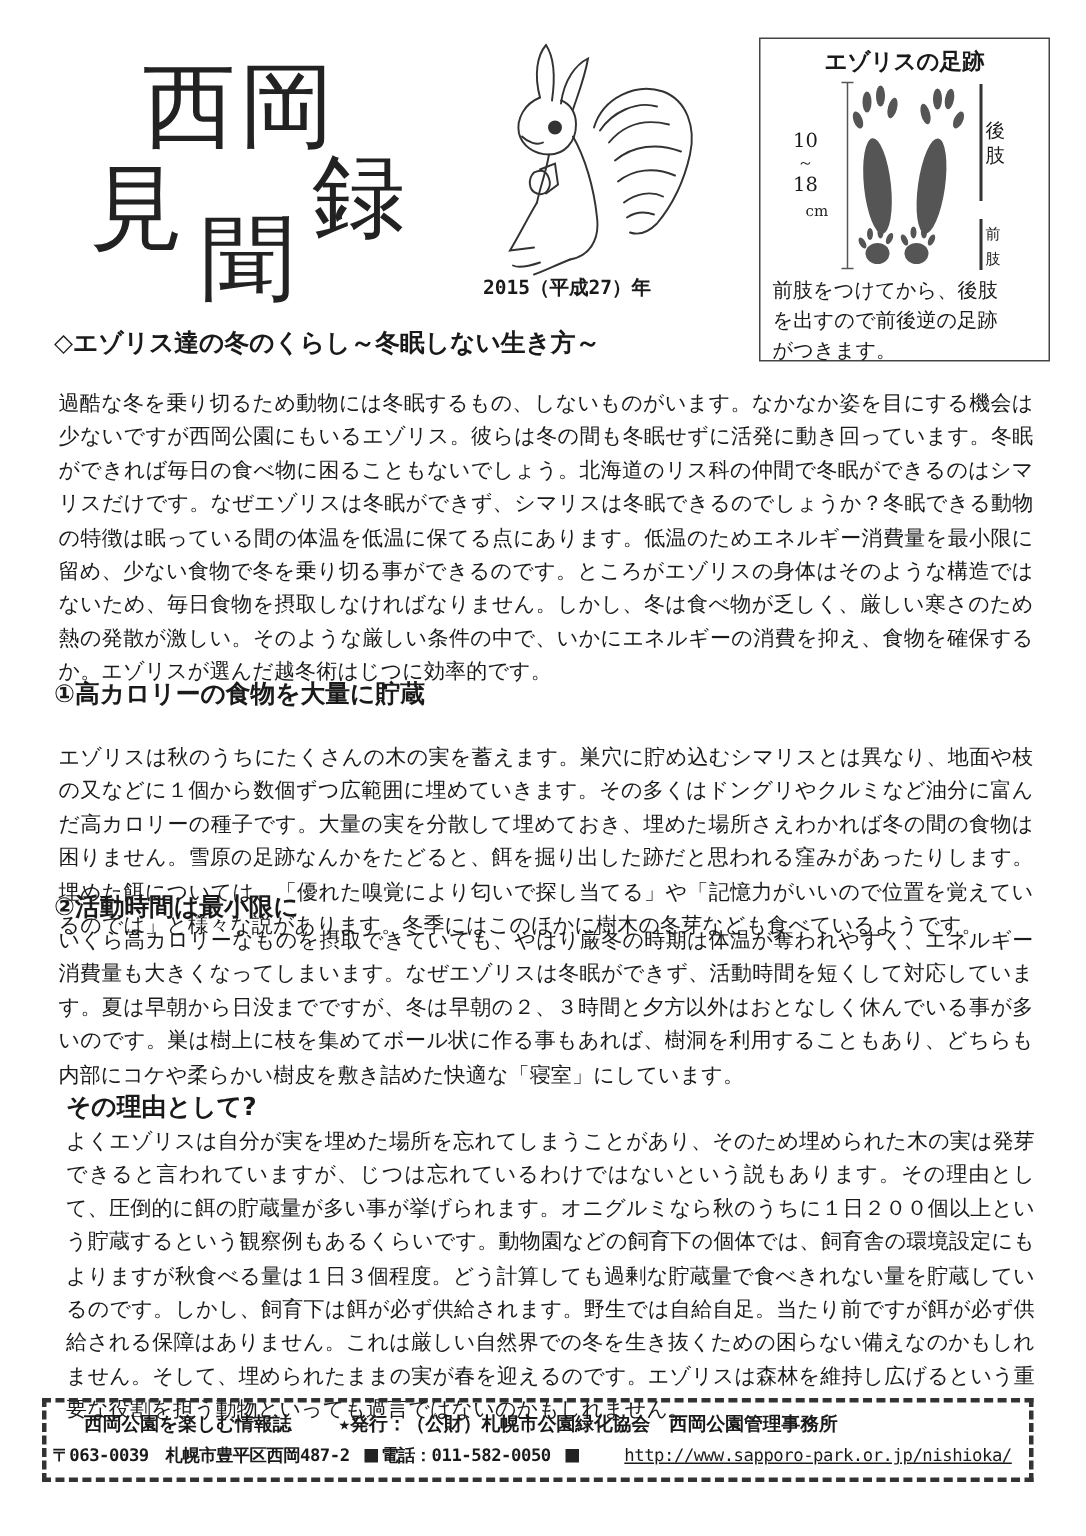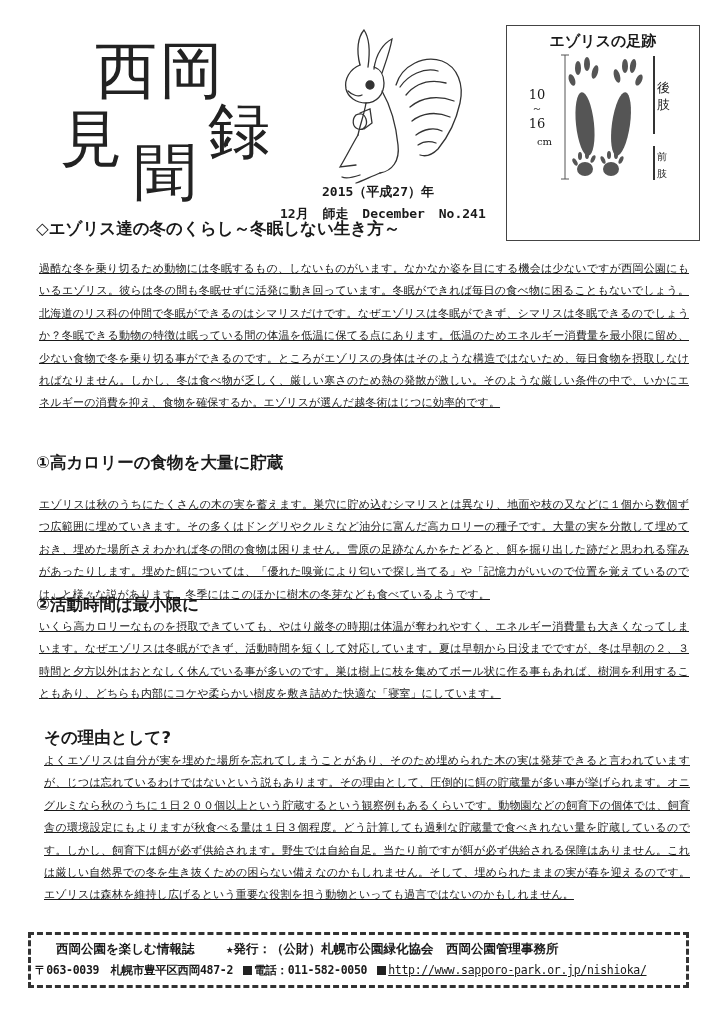--- a/index.html
+++ b/index.html
@@ -98,7 +98,7 @@
   <div class="fp-size">
     <div>10</div>
     <div style="font-size:11px;line-height:12px;">～</div>
-    <div>16</div>
+    <div>18</div>
     <small>cm</small>
   </div>
   <svg class="abs" style="left:40px;top:26px;" width="115" height="130" viewBox="0 0 115 130">

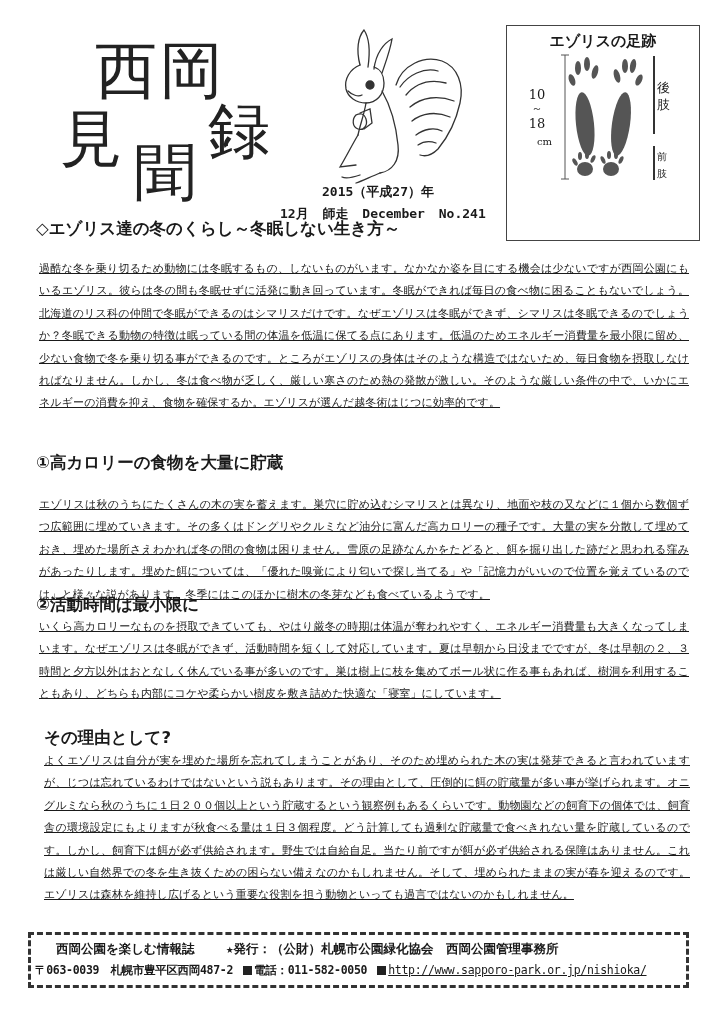--- a/index.html
+++ b/index.html
@@ -136,6 +136,7 @@
   </svg>
   <div class="fp-hind-label">後肢</div>
   <div class="fp-fore-label">前肢</div>
+  <div class="fp-caption">前肢をつけてから、後肢を出すので前後逆の足跡がつきます。</div>
 </div>
 
 <div class="abs h-main">◇エゾリス達の冬のくらし～冬眠しない生き方～</div>

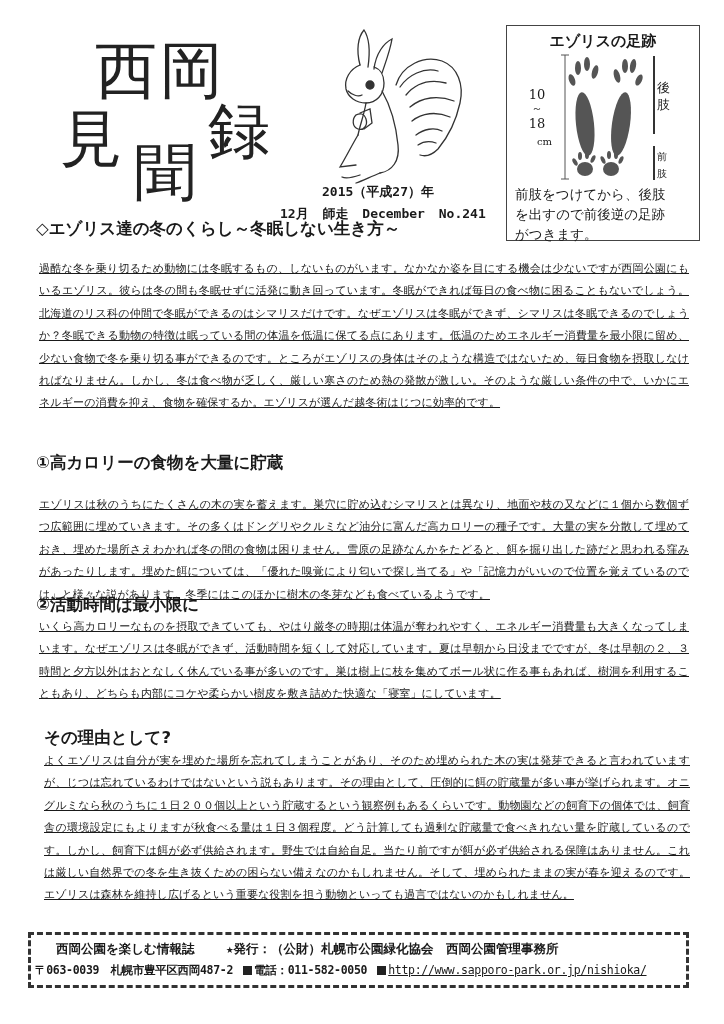--- a/index.html
+++ b/index.html
@@ -85,12 +85,6 @@
   </svg>
 
   <div class="abs issue-line1">2015（平成27）年</div>
-  <div class="abs issue-line2">
-    <span>12月</span>
-    <span>師走</span>
-    <span>December</span>
-    <span>No.241</span>
-  </div>
 </div>
 
 <div class="abs fp-box">

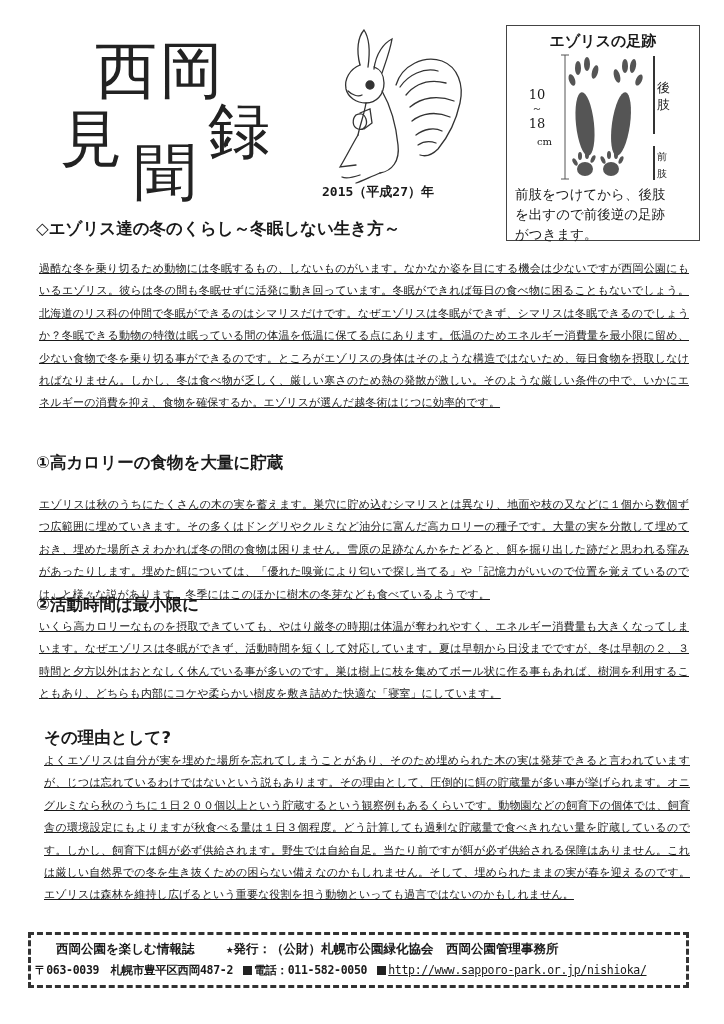--- a/index.html
+++ b/index.html
@@ -34,7 +34,7 @@
   
   .h-main{left:36px;top:218px;font-size:16.5px;font-weight:bold;font-family:"DejaVu Sans","Liberation Sans",sans-serif;}
   .h-sub{font-size:16.5px;font-weight:bold;font-family:"DejaVu Sans","Liberation Sans",sans-serif;position:absolute;}
-  .para{position:absolute;left:39px;width:650px;font-size:11px;line-height:22.4px;text-align:justify;letter-spacing:0.1px;text-decoration:underline;}
+  .para{position:absolute;left:39px;width:650px;font-size:14px;line-height:22.4px;text-align:justify;letter-spacing:0.1px;}
 
   
   .footer{left:28px;top:932px;width:661px;height:56px;border:3px dashed #333;box-sizing:border-box;}

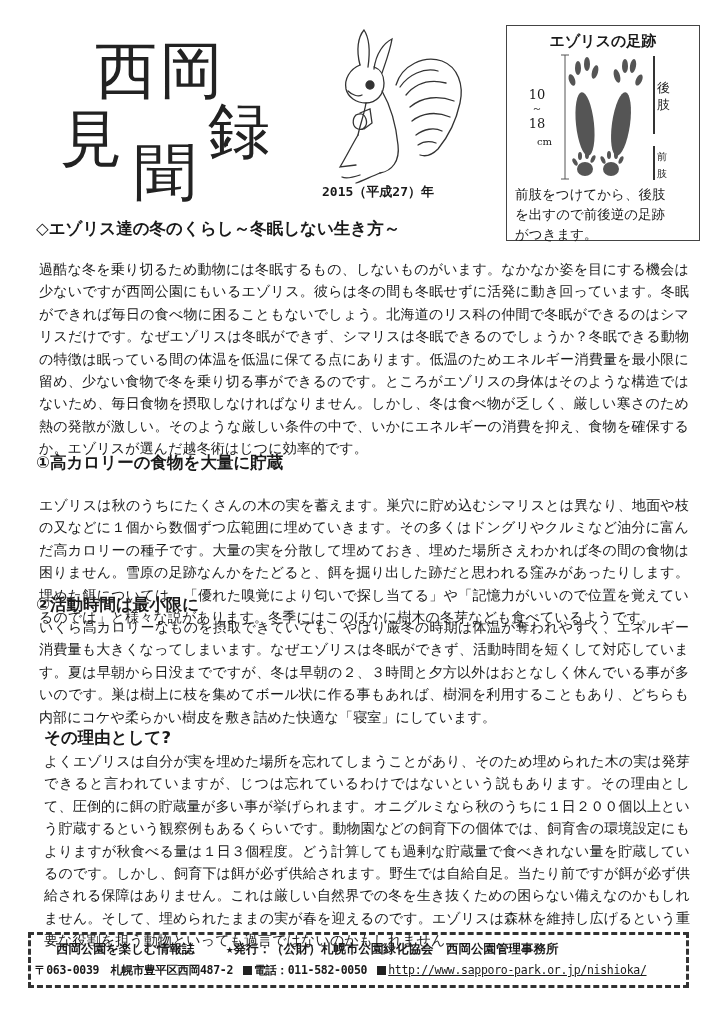--- a/index.html
+++ b/index.html
@@ -43,7 +43,7 @@
   .foot1 span{margin:0 12px;}
   .foot2{position:absolute;left:4px;top:28px;font-size:11.5px;font-weight:bold;white-space:nowrap;
     font-family:"DejaVu Sans Mono","Liberation Mono",monospace;letter-spacing:-0.3px;}
-  .foot2 .u{text-decoration:underline;font-weight:normal;}
+  .foot2 .u{text-decoration:underline;font-weight:normal;margin-left:28px;}
   .sq{display:inline-block;width:9px;height:9px;background:#222;margin:0 2px 0 10px;vertical-align:-1px;}
 </style>
 </head>

